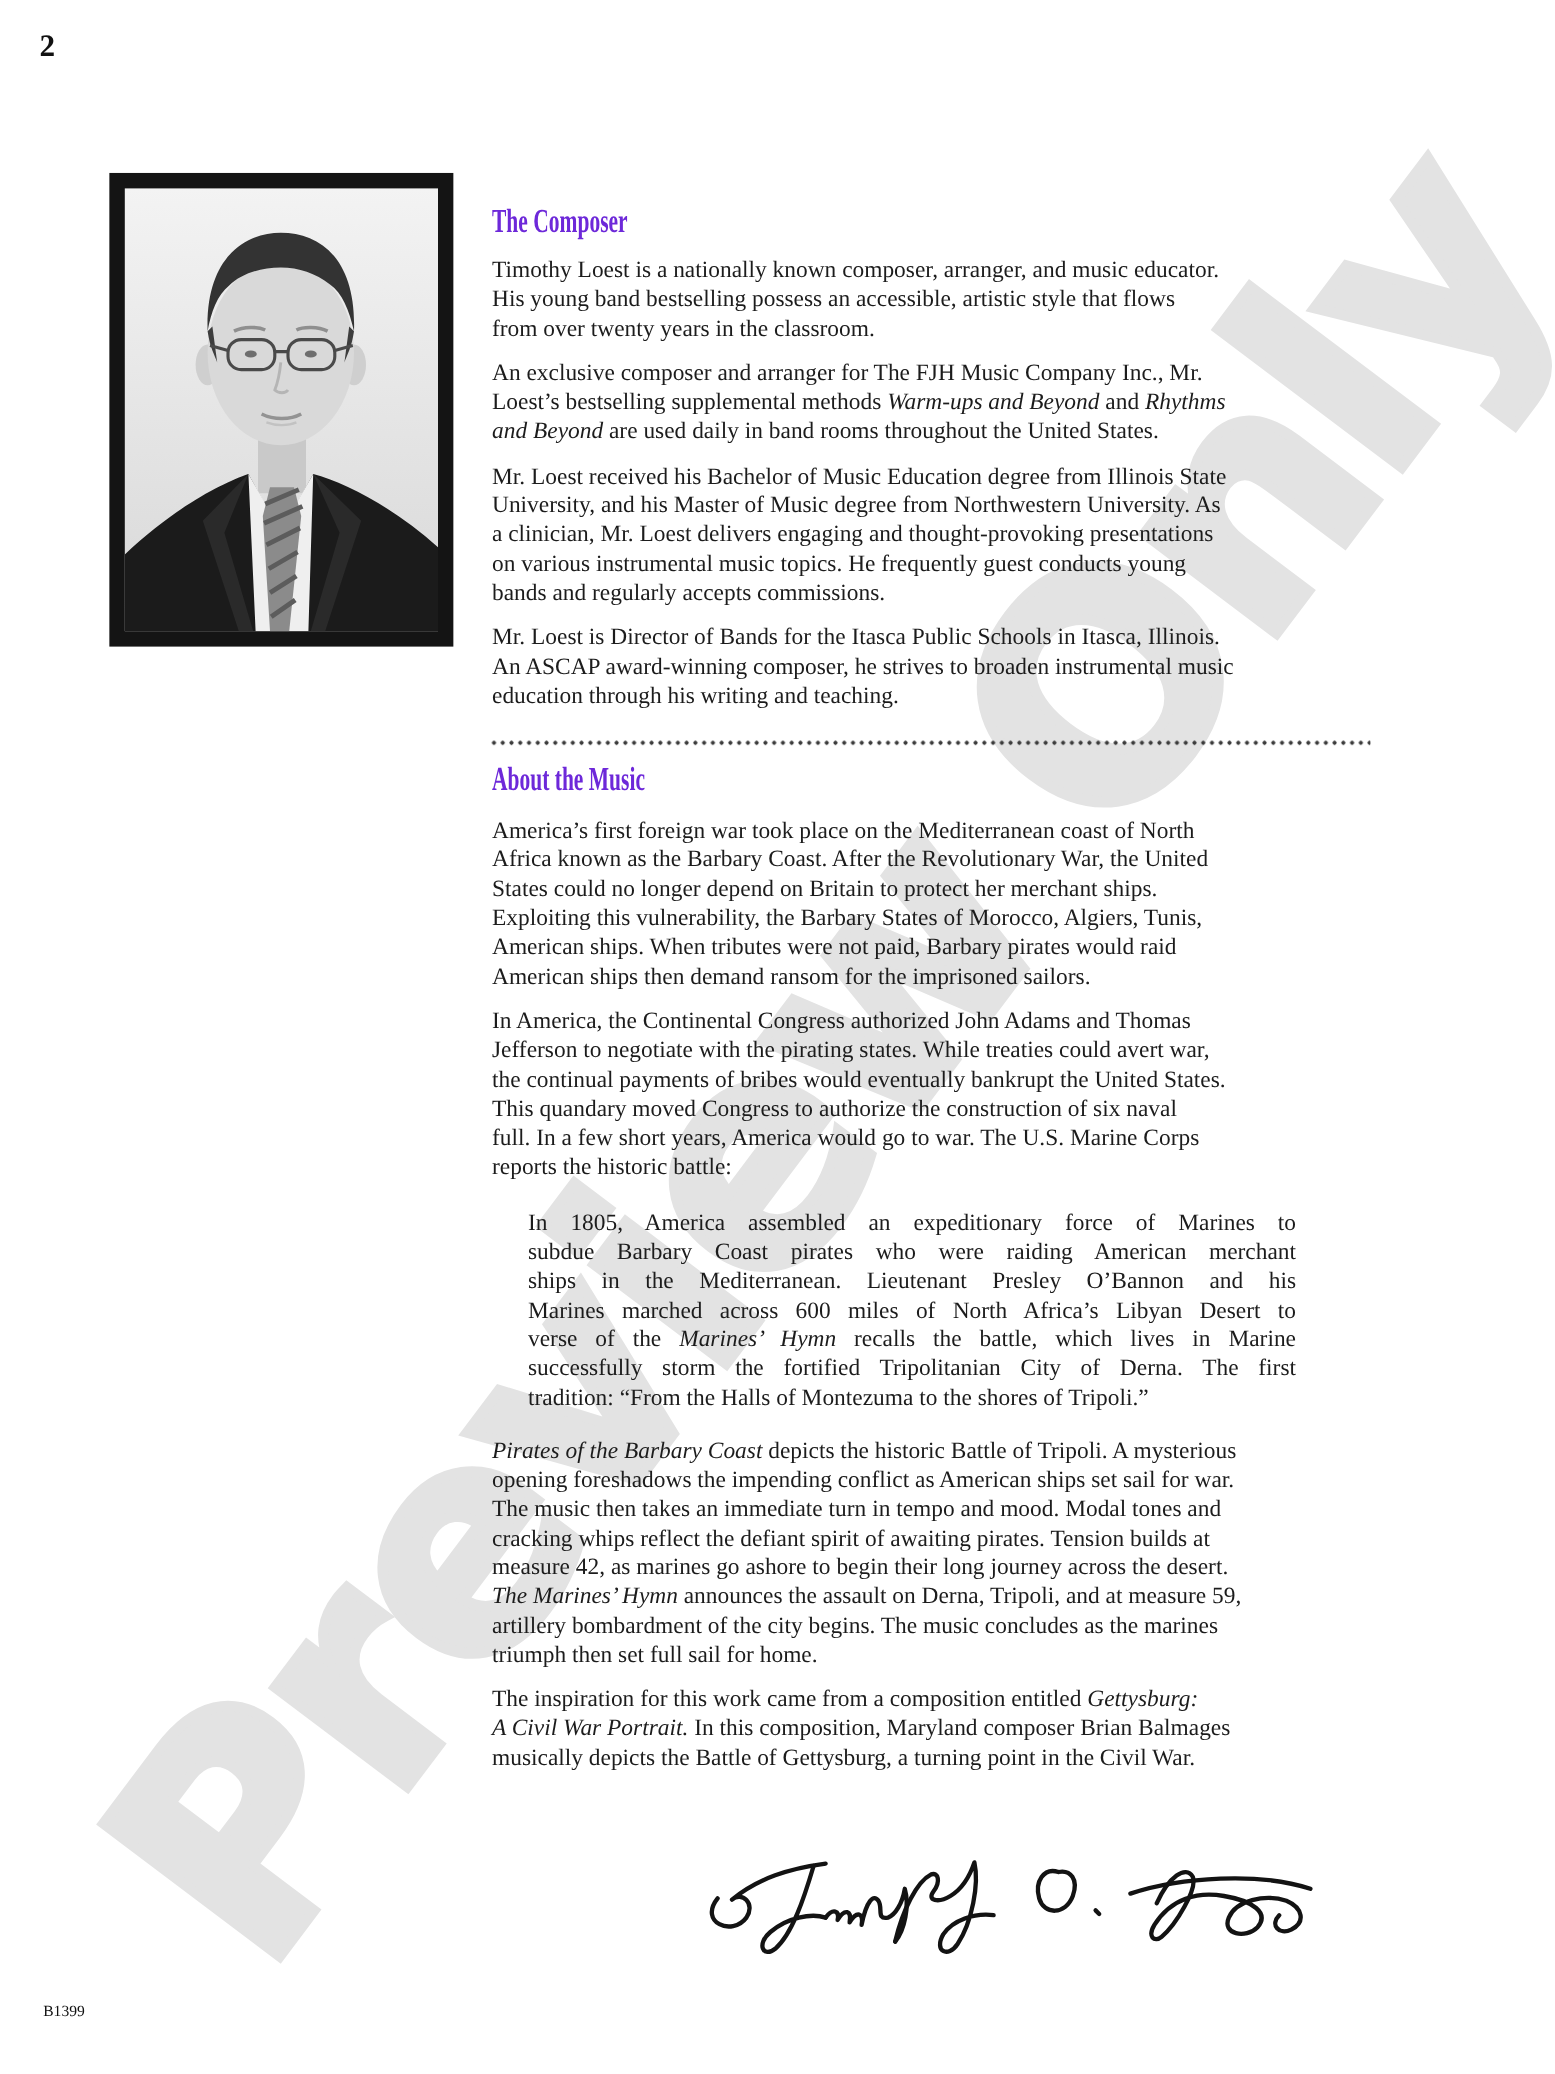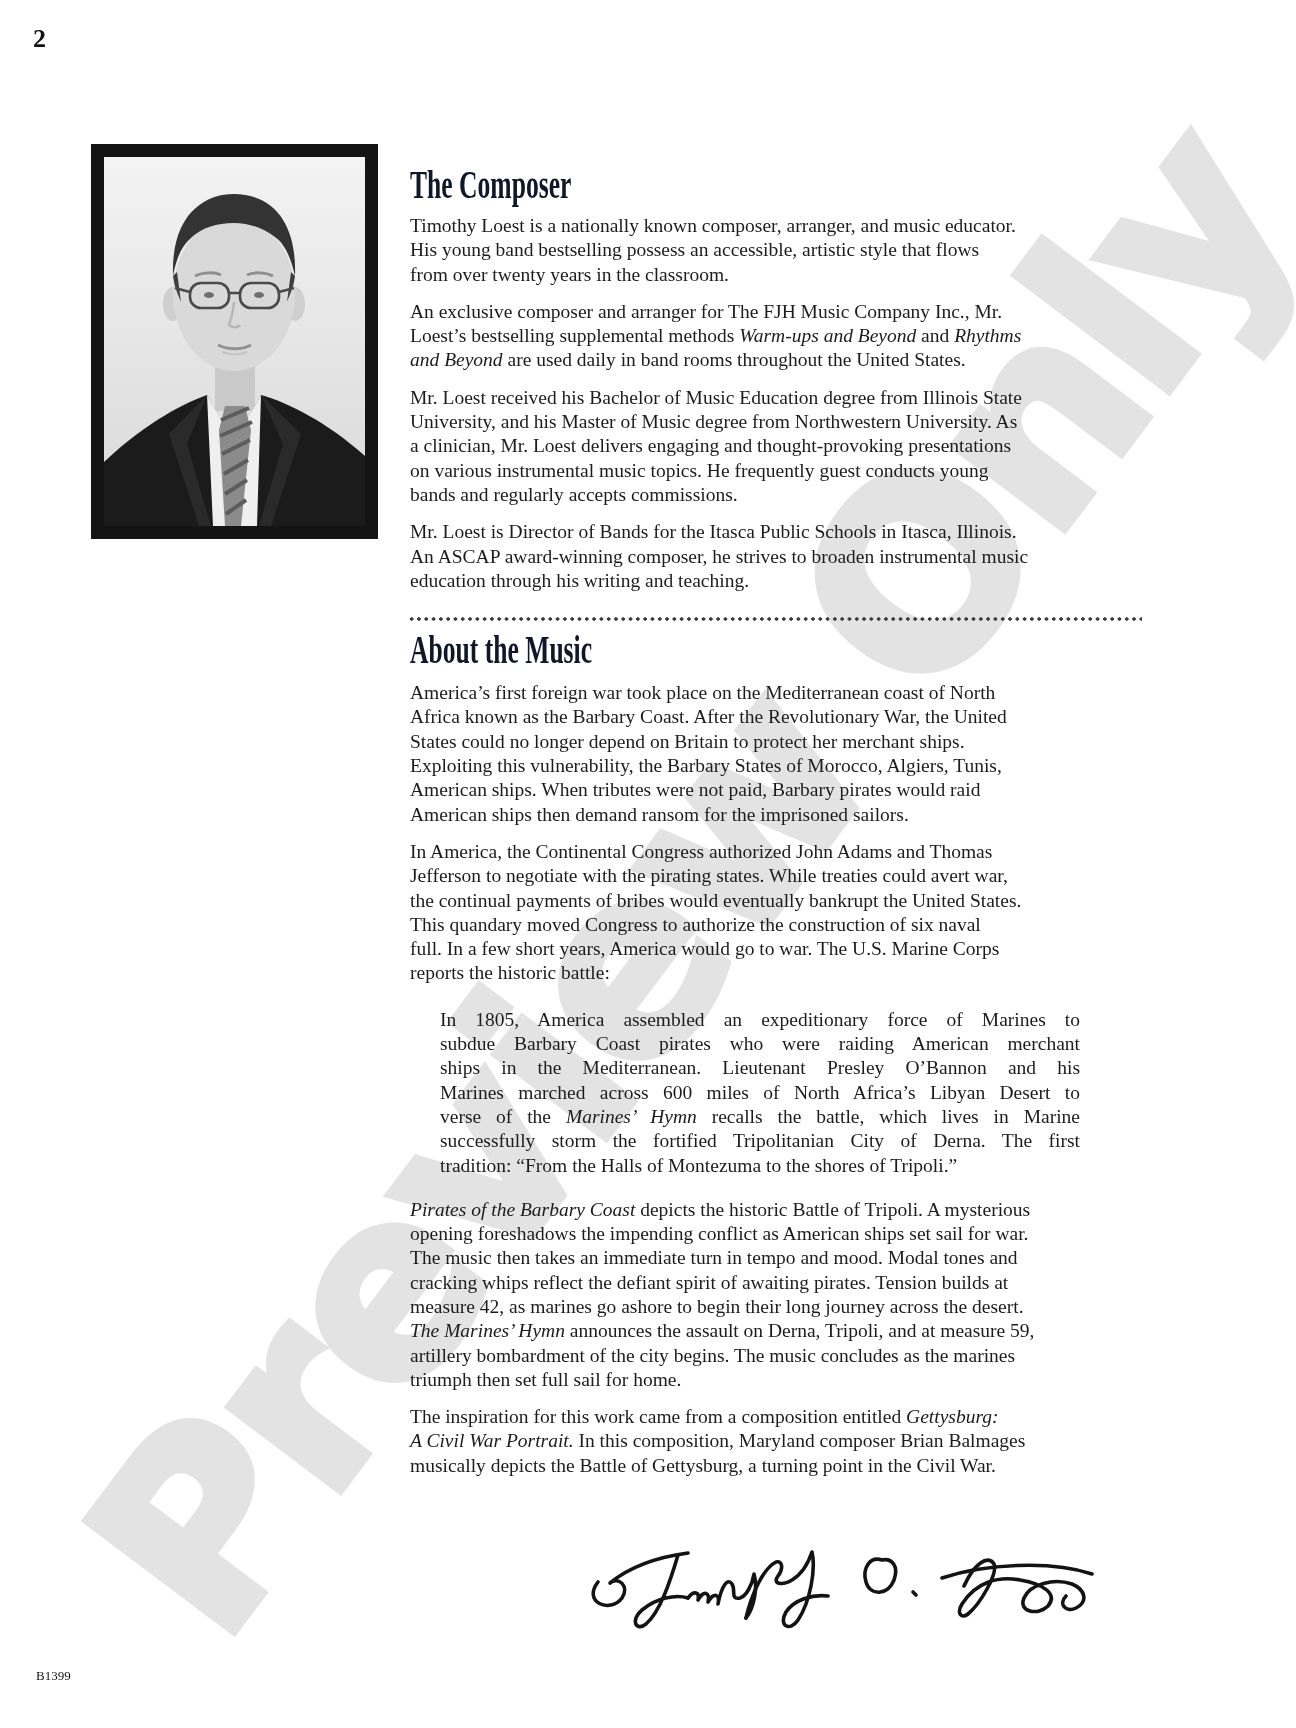--- a/index.html
+++ b/index.html
@@ -38,8 +38,8 @@
     font-size:19.5px;line-height:24.3px;color:#1c1c1c;
   }
   .heading{
-    font-weight:bold;font-size:40px;line-height:40px;margin:0 0 9px 0;
-    white-space:nowrap;color:#0f172a;
+    font-weight:bold;font-size:28px;line-height:40px;margin:0 0 9px 0;
+    white-space:nowrap;color:#6d28d9;
   }
   .heading .squeeze{display:inline-block;transform:scaleX(0.64);transform-origin:left center;}
   .heading--music{margin-bottom:11px;}

